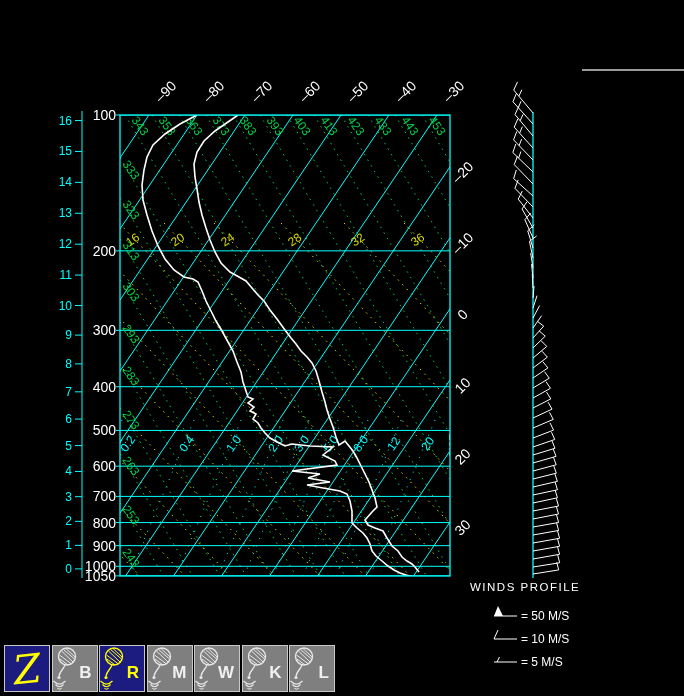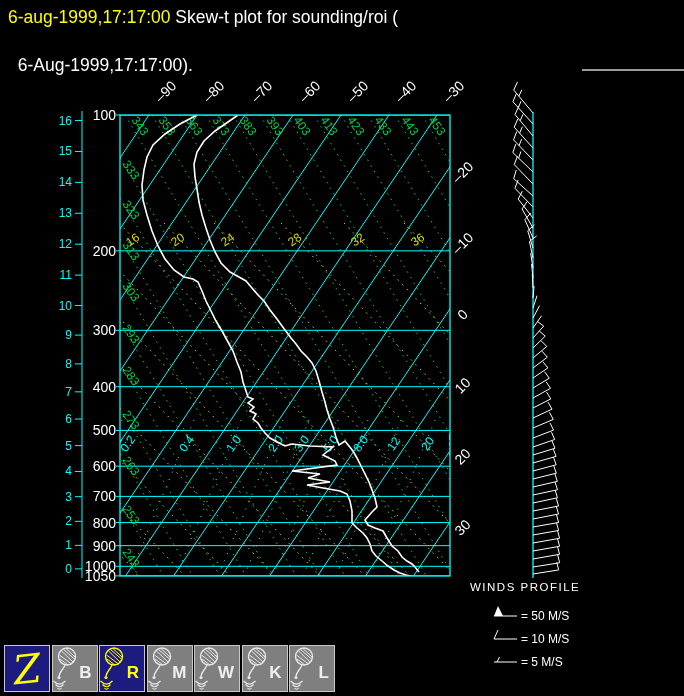--- a/index.html
+++ b/index.html
@@ -24,8 +24,6 @@
 <body>
 
 <div id="app">
-  <div id="title"><span class="hl">6-aug-1999,17:17:00</span><span> Skew-t plot for sounding/roi (</span><br>
-  <span>6-Aug-1999,17:17:00).</span></div>
 
   <div id="topline"></div>
 

